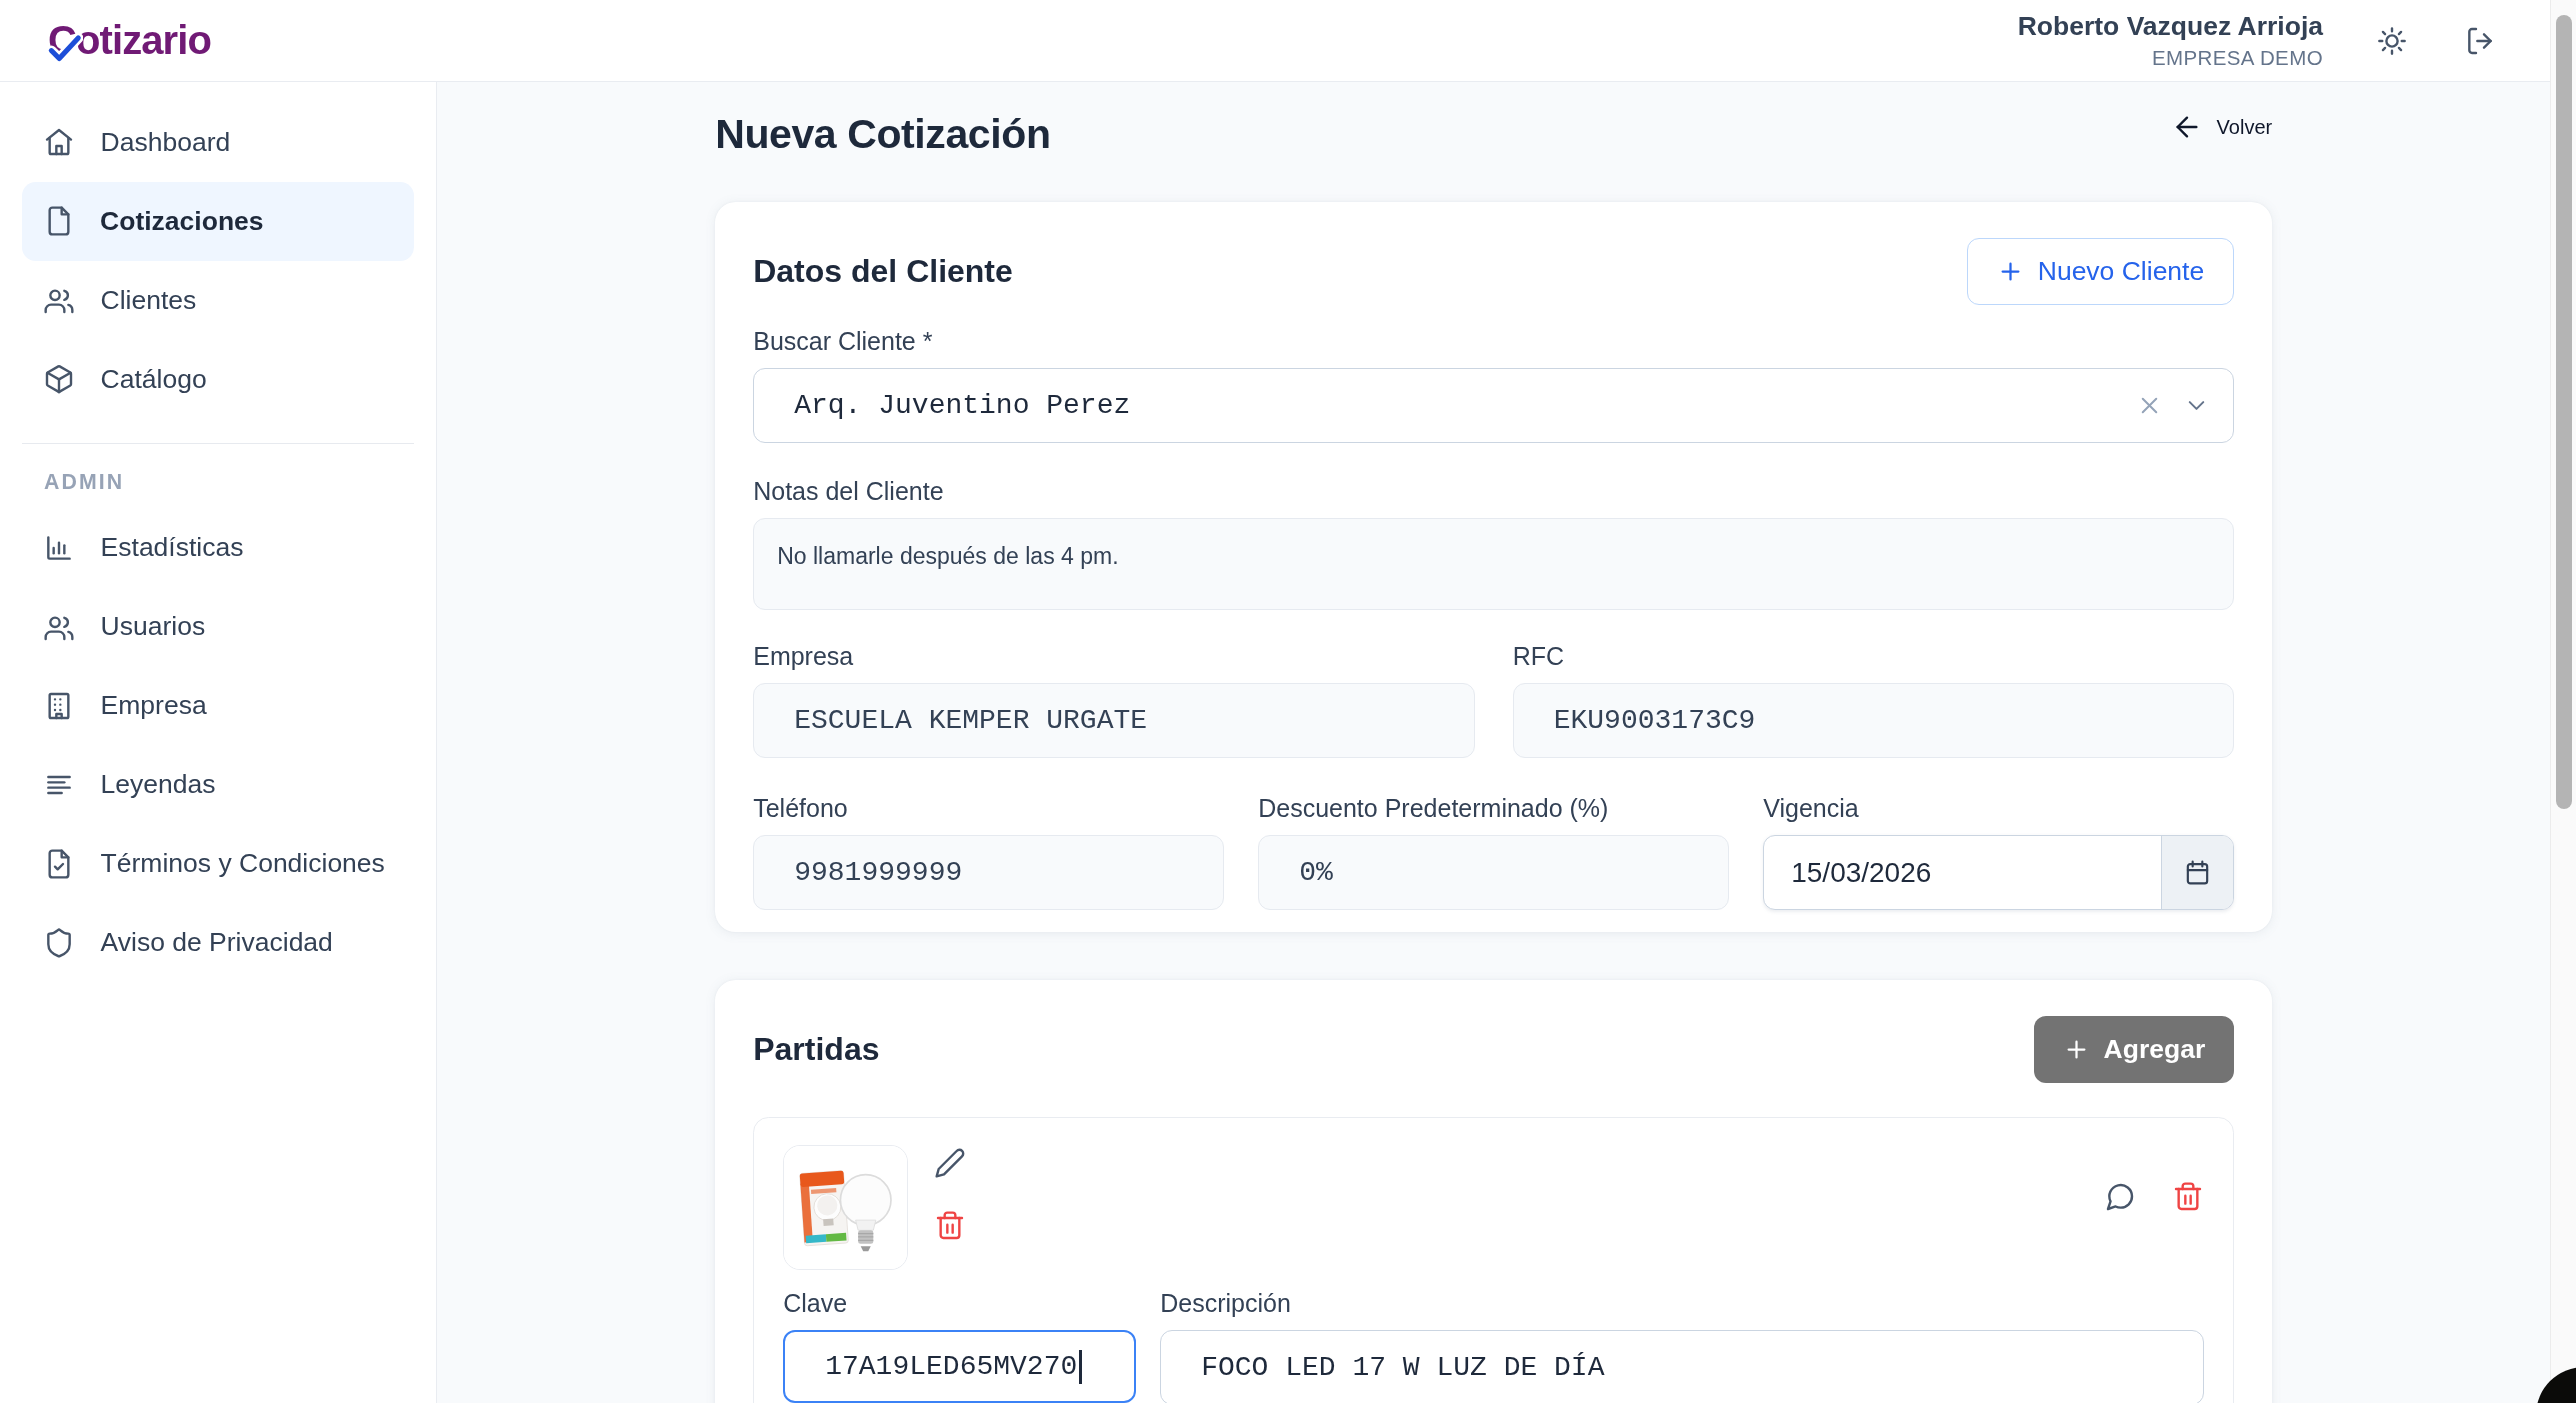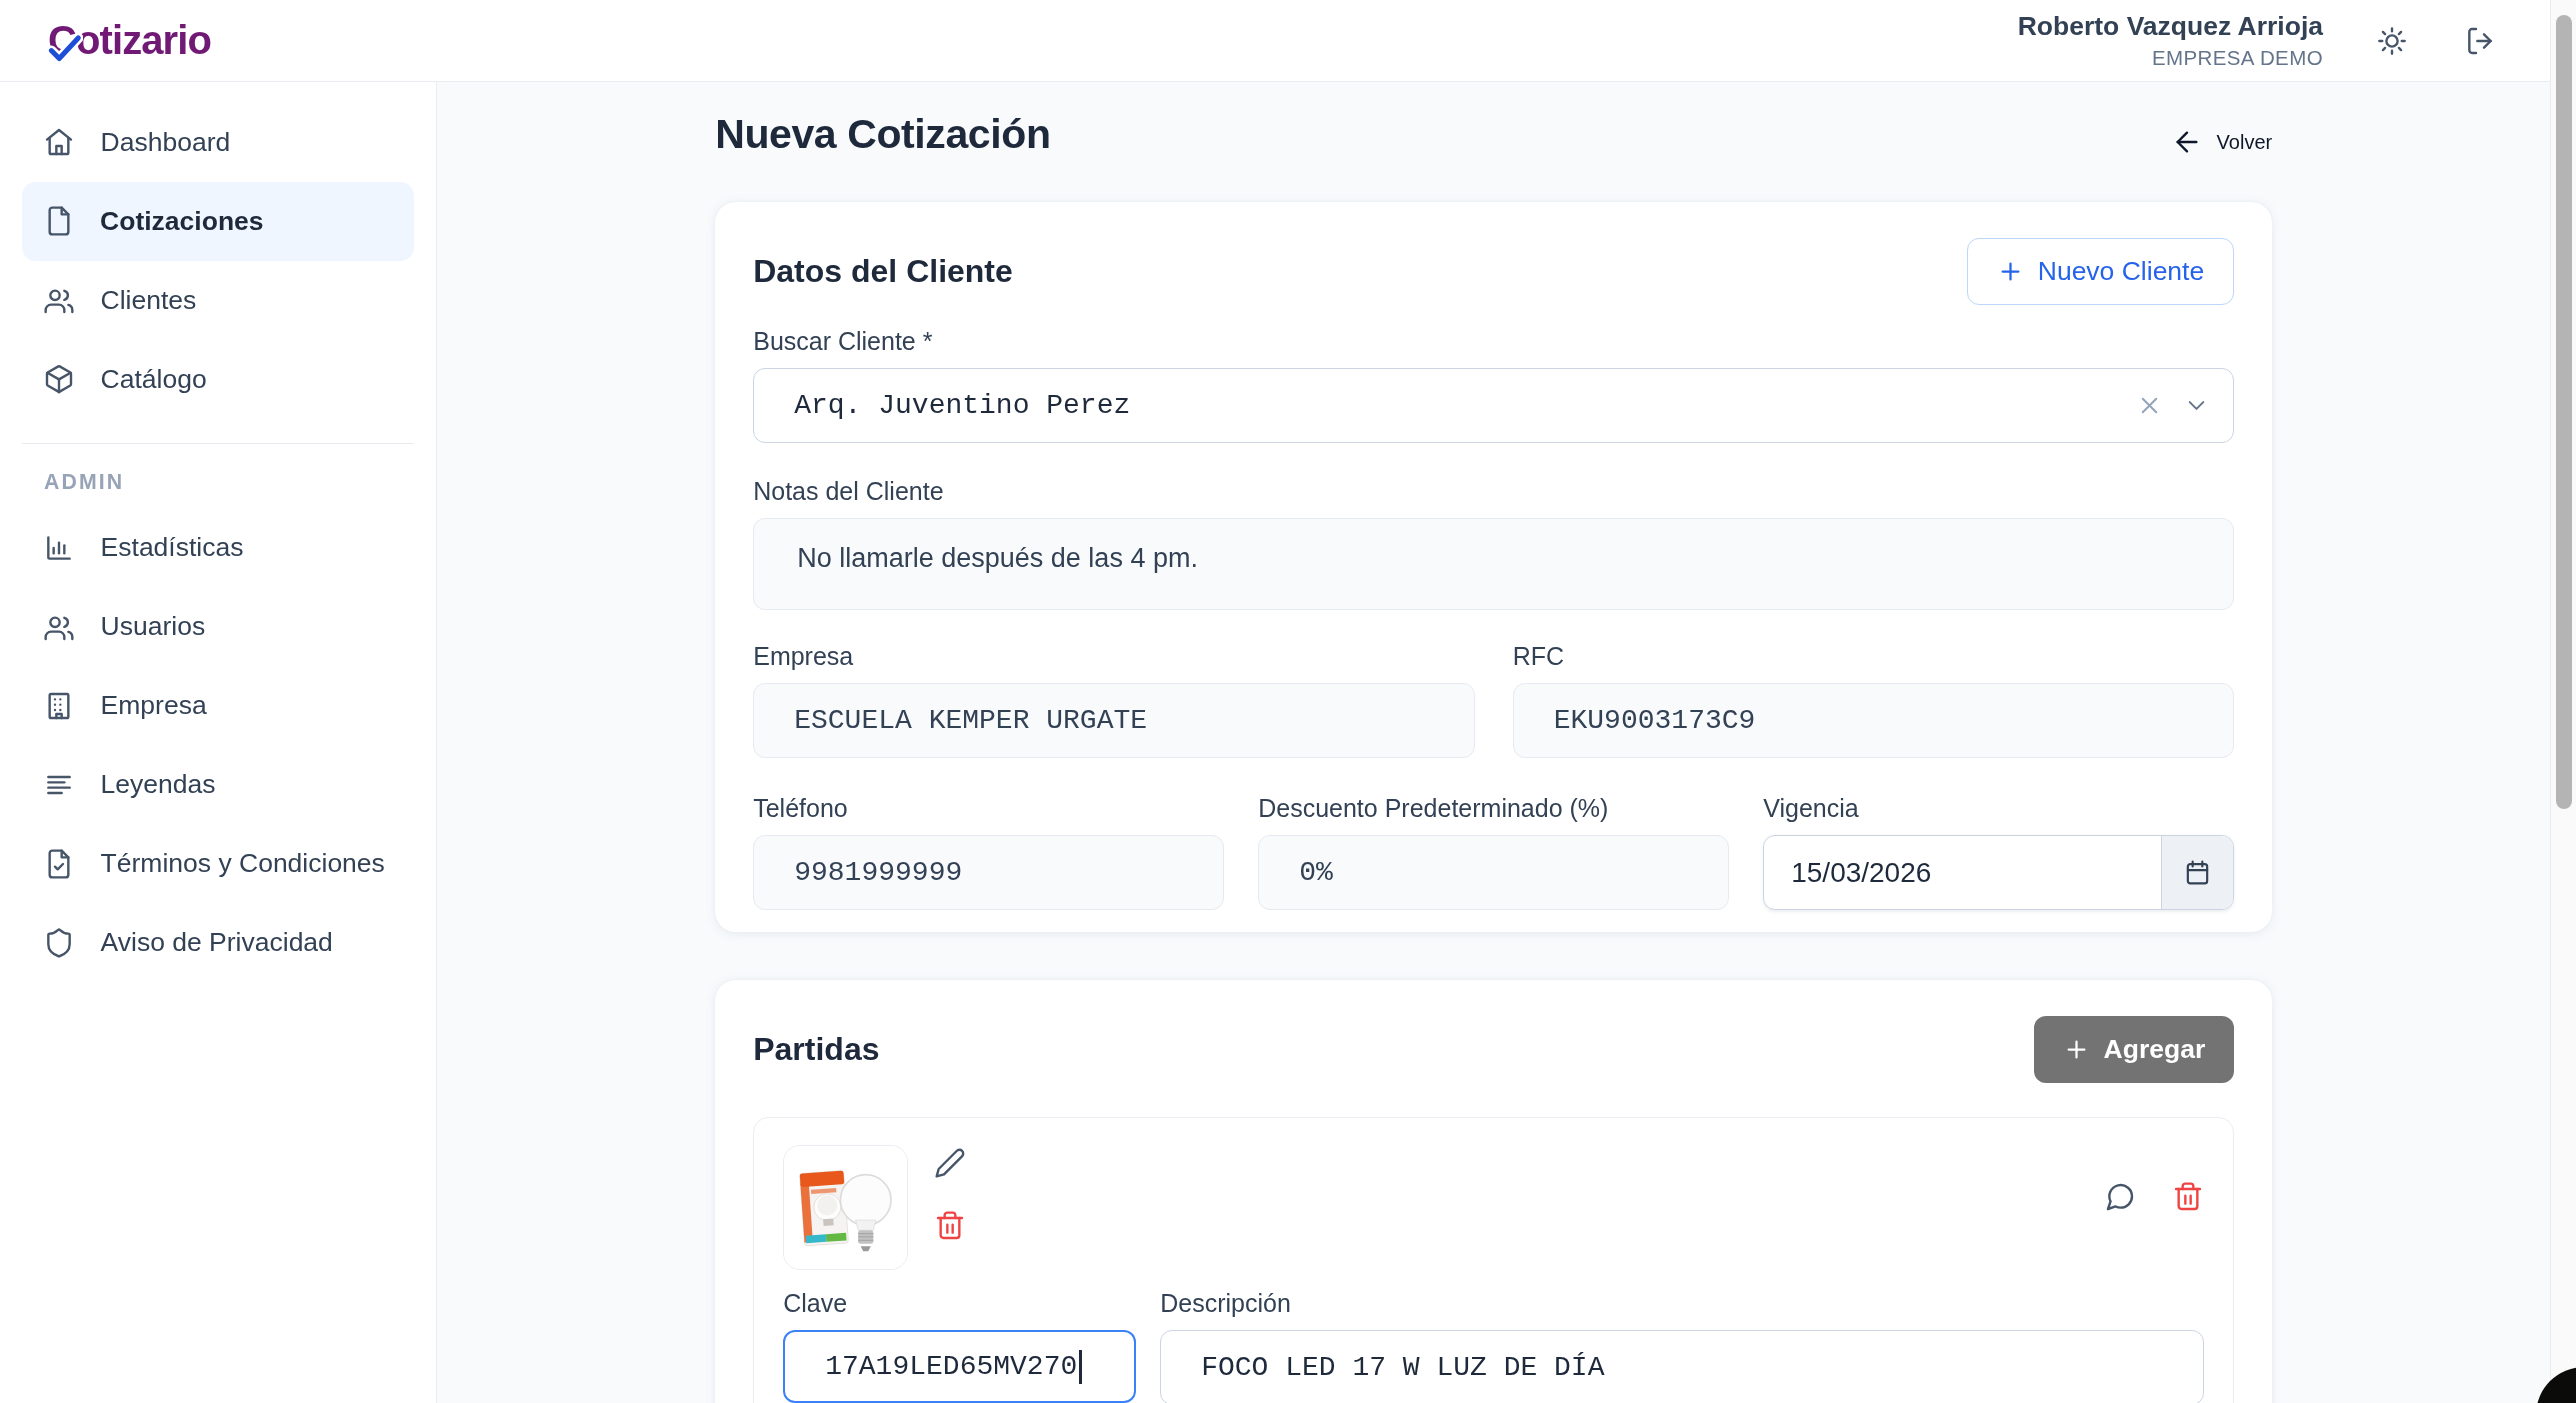--- a/index.html
+++ b/index.html
@@ -41,7 +41,7 @@
   
   .main { position:absolute; top:82px; left:437px; right:25.6px; bottom:0; background:#f8fafc; overflow:hidden; }
   .container { width:1557px; margin:0 auto; padding-top:29px; }
-  .page-head { display:flex; align-items:flex-end; justify-content:space-between; }
+  .page-head { display:flex; align-items:flex-start; justify-content:space-between; }
   .page-title { font-size:41px; font-weight:800; color:#1e293b; letter-spacing:-0.4px; }
   .back-link { display:flex; align-items:center; gap:13.7px; font-size:20px; color:#0f172a; cursor:pointer; }
   .back-link svg { width:32px; height:32px; }

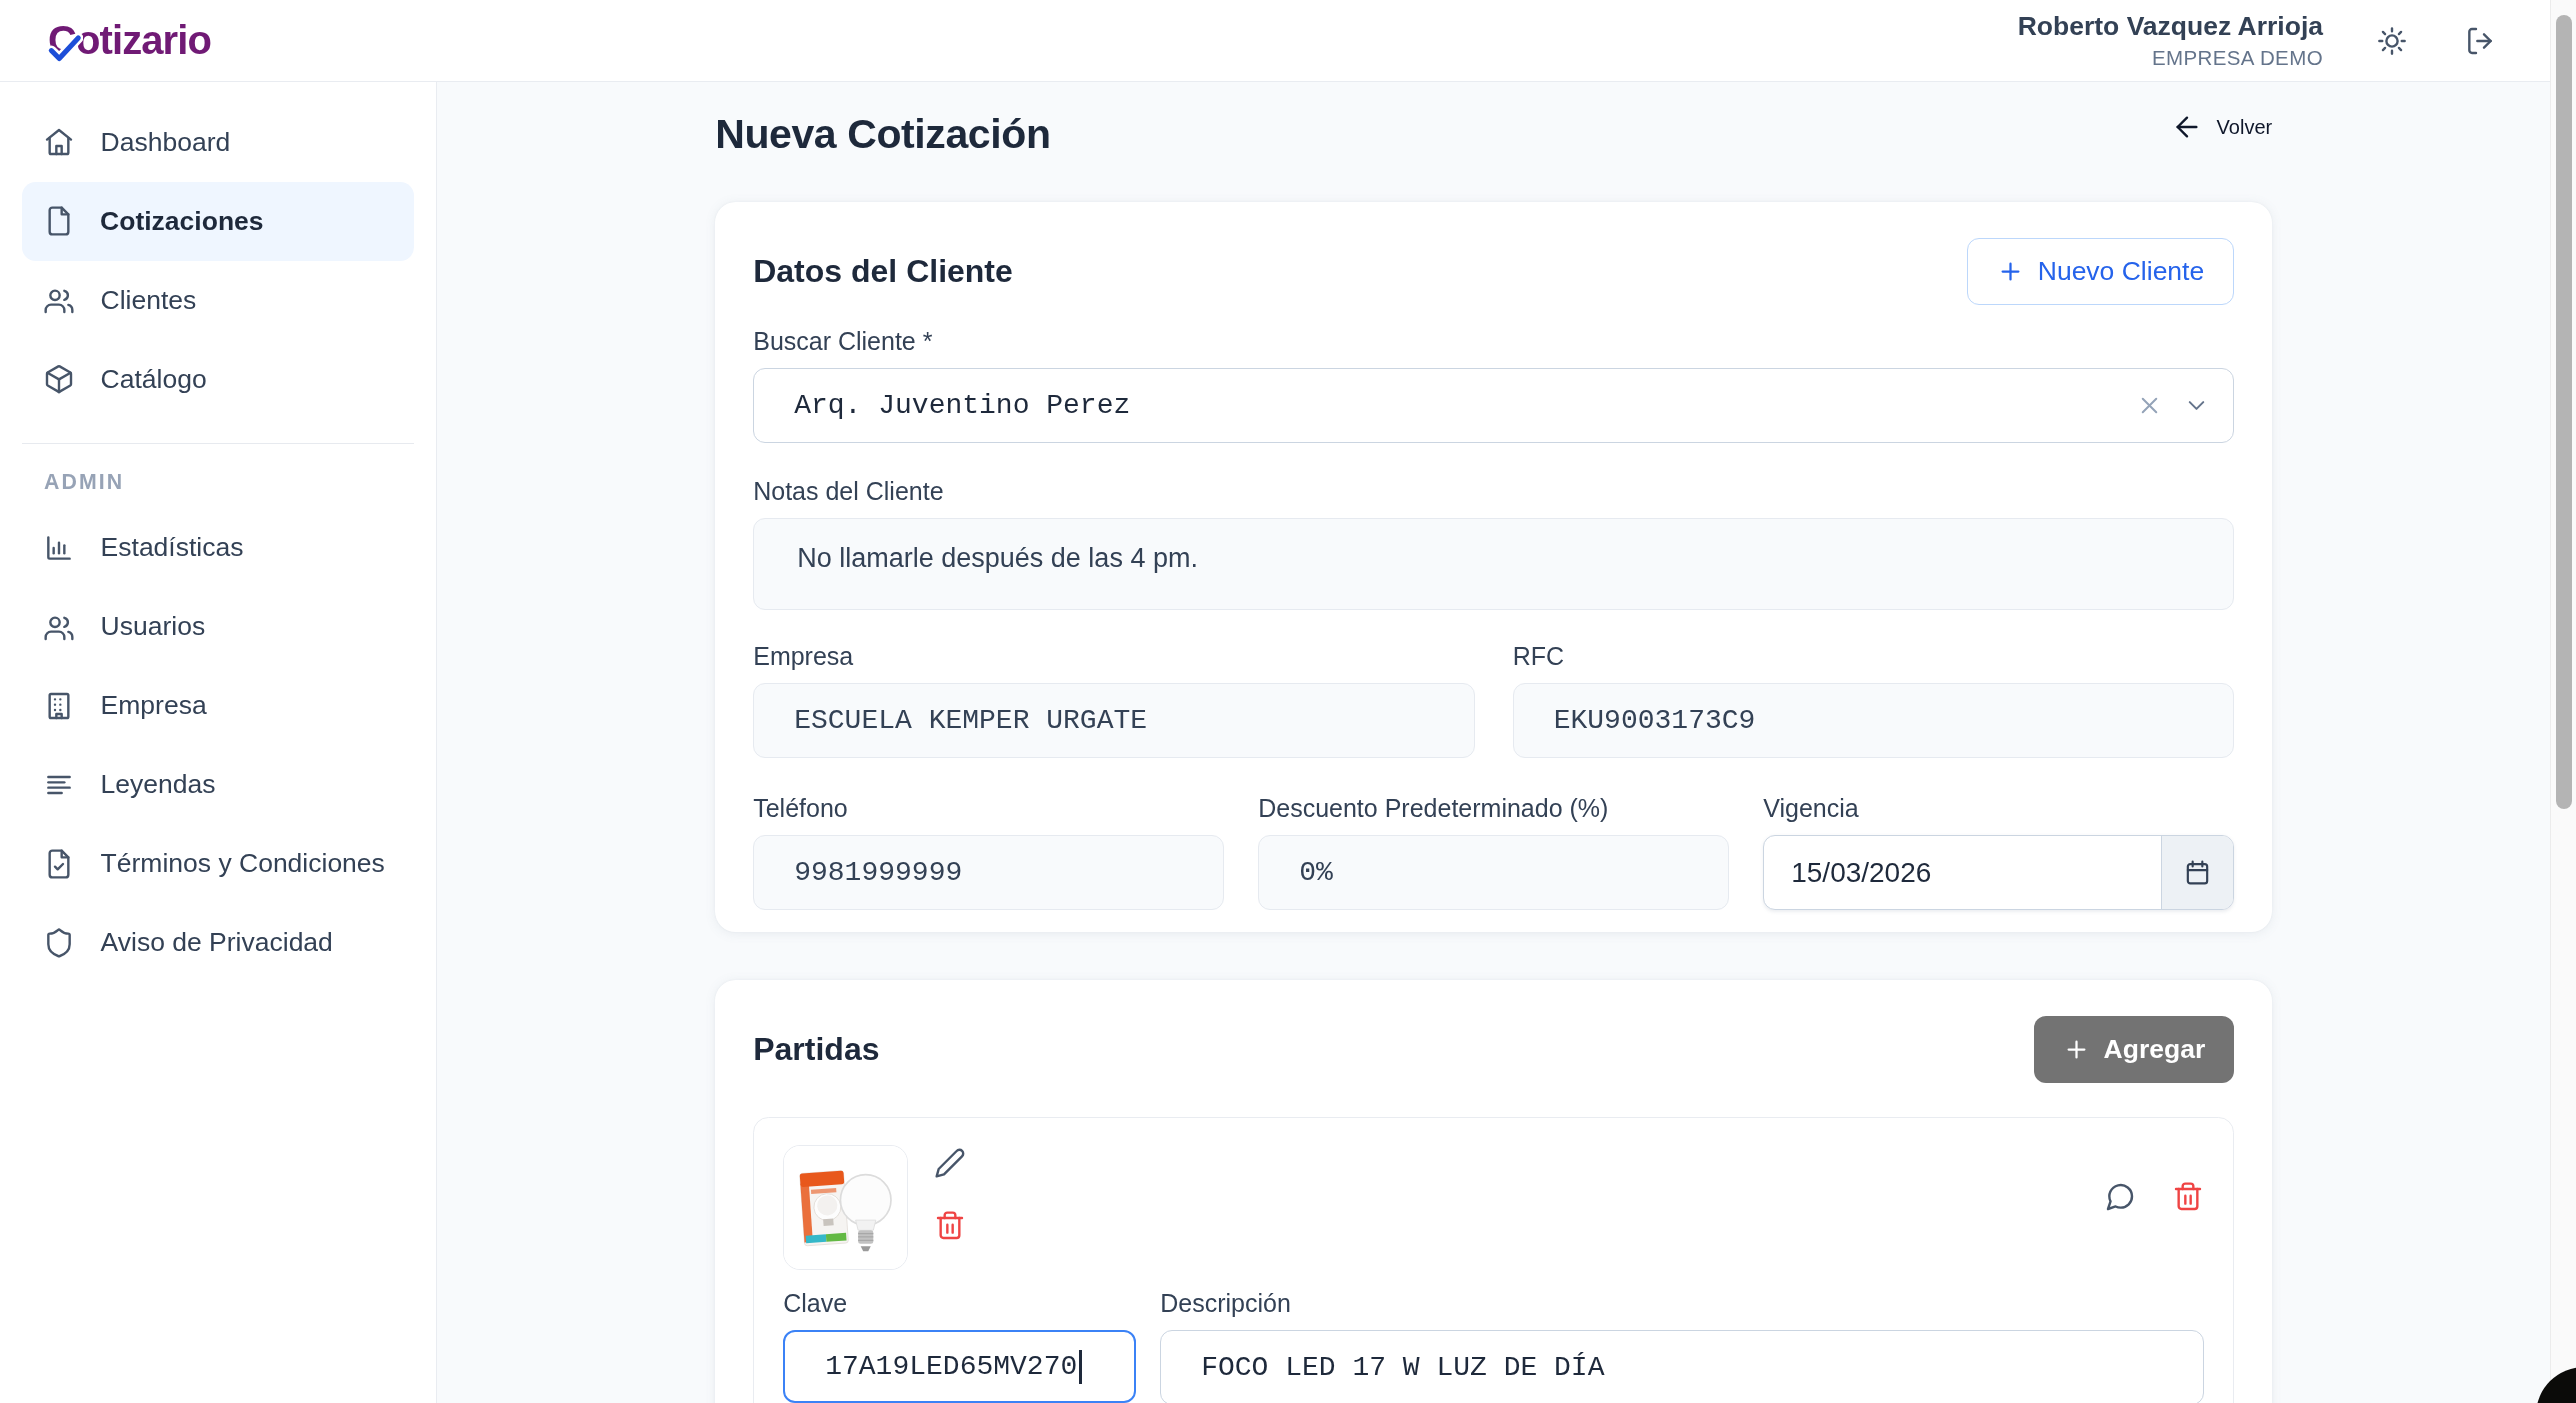--- a/index.html
+++ b/index.html
@@ -70,7 +70,7 @@
   .icon-muted { color:#94a3b8; } .icon-dim { color:#64748b; }
 
   .notes-box { height:92px; border:1.7px solid #e6eaf0; background:#f8fafc; border-radius:12px;
-               font-size:27px; color:#334155; padding:24px 43px; }
+               font-size:23px; color:#334155; padding:24px 23px; }
 
   .grid-2 { display:grid; grid-template-columns:1fr 1fr; column-gap:38px; }
   .grid-3 { display:grid; grid-template-columns:1fr 1fr 1fr; column-gap:34px; }

